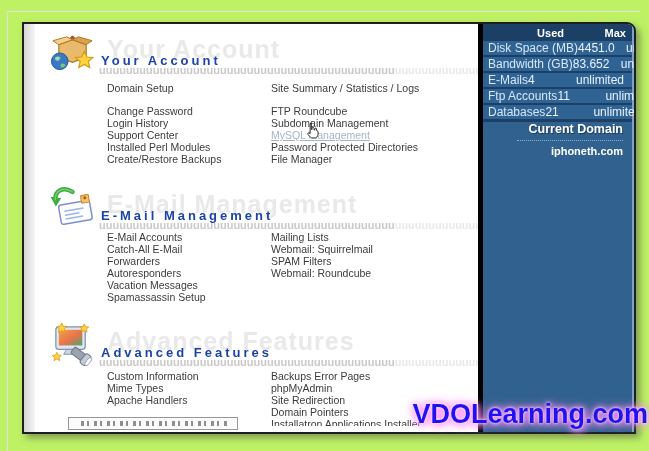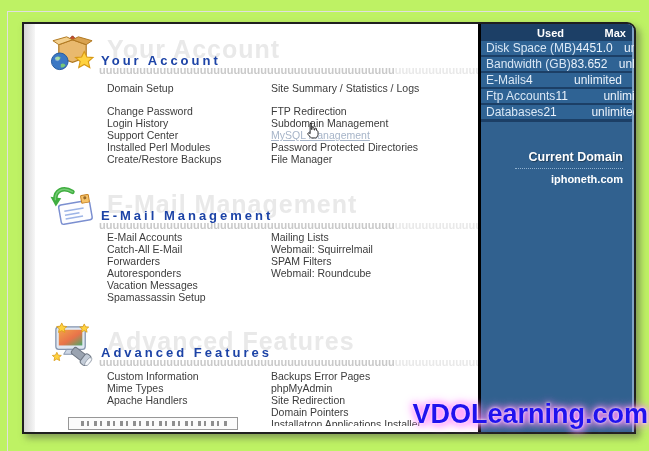--- a/index.html
+++ b/index.html
@@ -38,7 +38,7 @@
 
   
   .sidebar{position:absolute;right:0;top:0;height:100%;width:156px;box-sizing:border-box;
-           background:#31618f;border-left:3px solid #000000;border-right:2px solid #7fa3c6;}
+           background:#31618f;border-left:5px solid #000000;border-right:2px solid #7fa3c6;}
   .usage{background:#1c3f66;padding-bottom:1px;}
   .usage-header,.usage-row{display:grid;grid-template-columns:1fr 48px 62px;align-items:center;}
   .usage-header{height:17px;color:#fff;font-weight:bold;font-size:11px;}

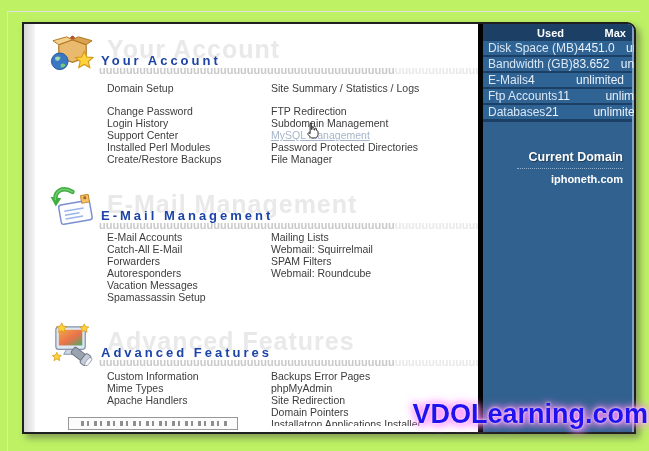--- a/index.html
+++ b/index.html
@@ -104,7 +104,7 @@
           <div class="col col-right">
             <div class="link">Site Summary / Statistics / Logs</div>
             <div class="gap"></div>
-            <div class="link">FTP Redirection</div>
+            <div class="link">FTP Roundcube</div>
             <div class="link">Subdomain Management</div>
             <div class="link hover">MySQL Management</div>
             <div class="link">Password Protected Directories</div>

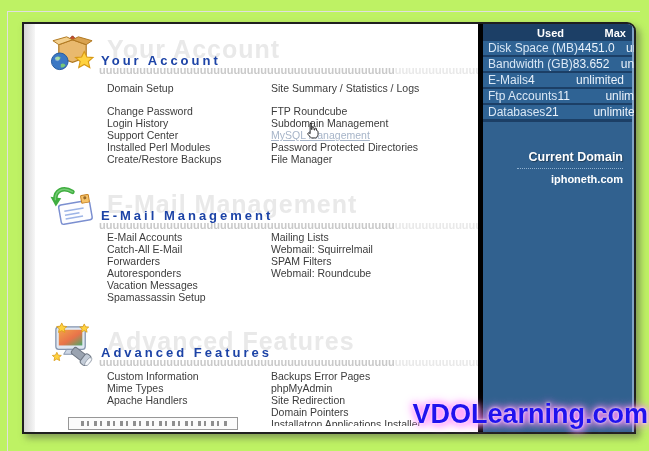--- a/index.html
+++ b/index.html
@@ -46,7 +46,7 @@
   .usage-row{height:14px;background:#2f6394;margin-bottom:2px;font-size:12px;color:#d9e7f5;}
   .usage-row .label{padding-left:5px;white-space:nowrap;}
   .usage-row .used,.usage-row .max{text-align:left;padding-right:6px;color:#eaf2fb;}
-  .current-domain{margin-top:28px;text-align:right;padding-right:9px;color:#fff;}
+  .current-domain{margin-top:0;text-align:right;padding-right:9px;color:#fff;}
   .cd-heading{font-size:12.5px;font-weight:bold;text-shadow:1px 1px 1px rgba(0,0,0,.4);}
   .cd-sep{border-bottom:1px dotted #8fb0cf;margin:3px 0 4px 34px;height:1px;}
   .cd-domain{font-size:11px;font-weight:bold;}

